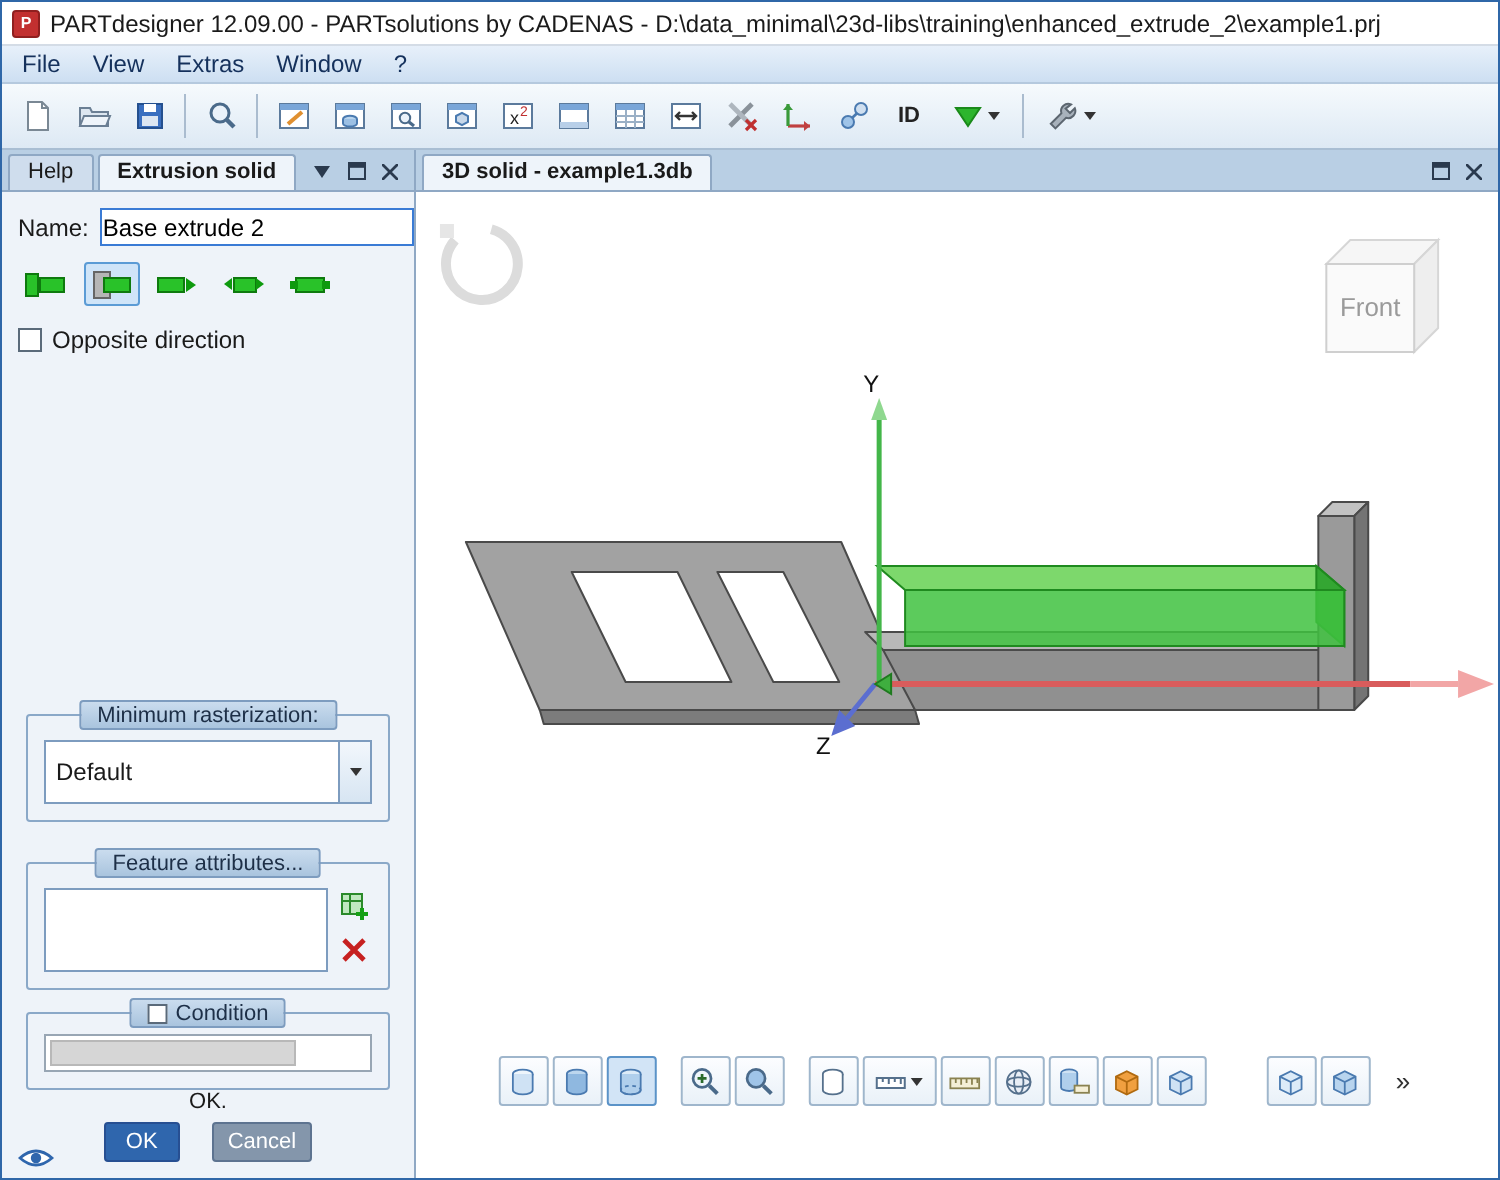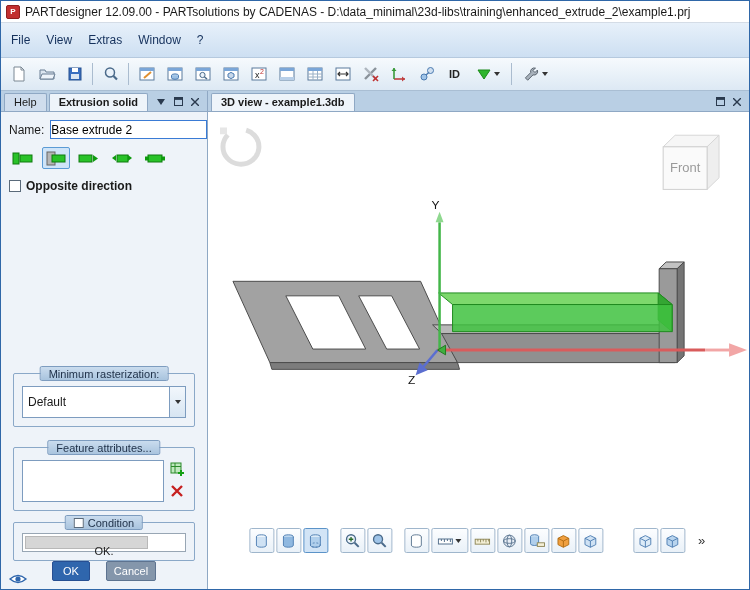--- a/index.html
+++ b/index.html
@@ -16,7 +16,7 @@
   .title-text { font-size:12px; white-space:nowrap; overflow:hidden; text-overflow:ellipsis; }
 
   
-  .menubar { height:35px; background:linear-gradient(#e7f0fa,#cddff2); display:flex; align-items:center;
+  .menubar { height:19px; background:linear-gradient(#e7f0fa,#cddff2); display:flex; align-items:center;
              padding-left:2px; flex:0 0 auto; border-bottom:1px solid #b5c9de; }
   .menu-item { padding:1px 8px; color:#15315c; cursor:default; }
 

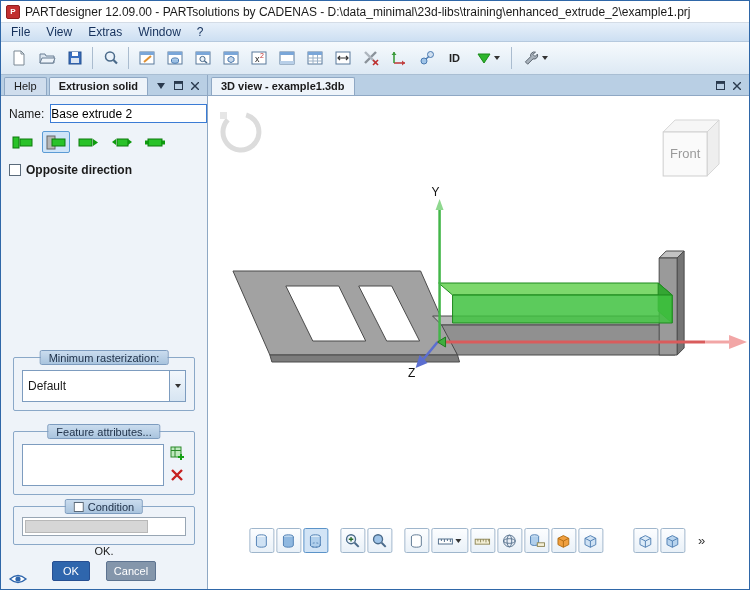--- a/index.html
+++ b/index.html
@@ -383,7 +383,7 @@
 
     <div class="right-panel">
       <div class="tabbar">
-        <div class="tab active">3D view - example1.3db</div>
+        <div class="tab active">3D solid - example1.3db</div>
         <div class="tabbar-ctrl">
           <span class="tc-btn">
               <svg width="9" height="9" viewBox="0 0 9 9">

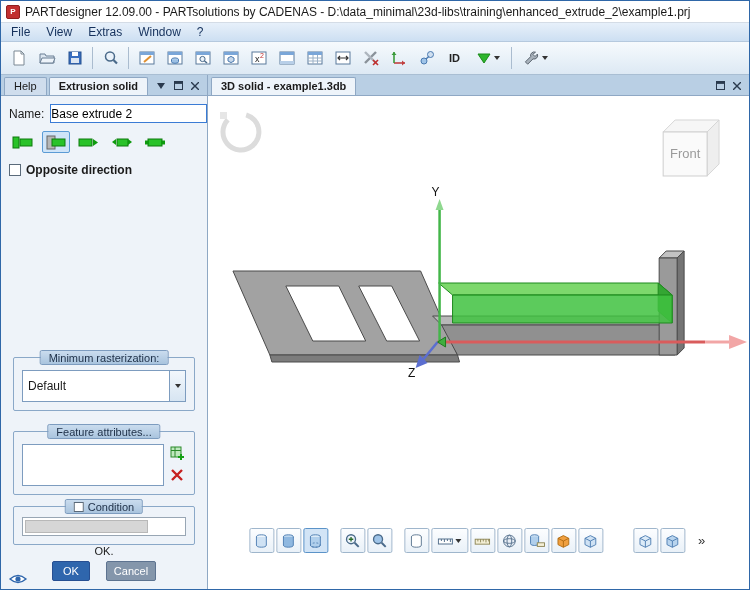--- a/index.html
+++ b/index.html
@@ -55,7 +55,7 @@
   .mode-btn { width:28px; height:22px; display:flex; align-items:center; justify-content:center;
               border:1px solid transparent; border-radius:2px; }
   .mode-btn.selected { border-color:#5b9bd5; background:#cfe4f8; }
-  .check-row { display:flex; align-items:center; gap:5px; margin-top:10px;font-weight:bold; }
+  .check-row { display:flex; align-items:center; gap:5px; margin-top:10px; }
   .checkbox { width:12px; height:12px; background:#fff; border:1px solid #5a6a7a; flex:0 0 auto; }
   .groupbox { border:1px solid #8aa8c8; border-radius:2px; margin:0 4px; position:relative;
               padding:12px 8px 8px; background:#eef3f9; }

